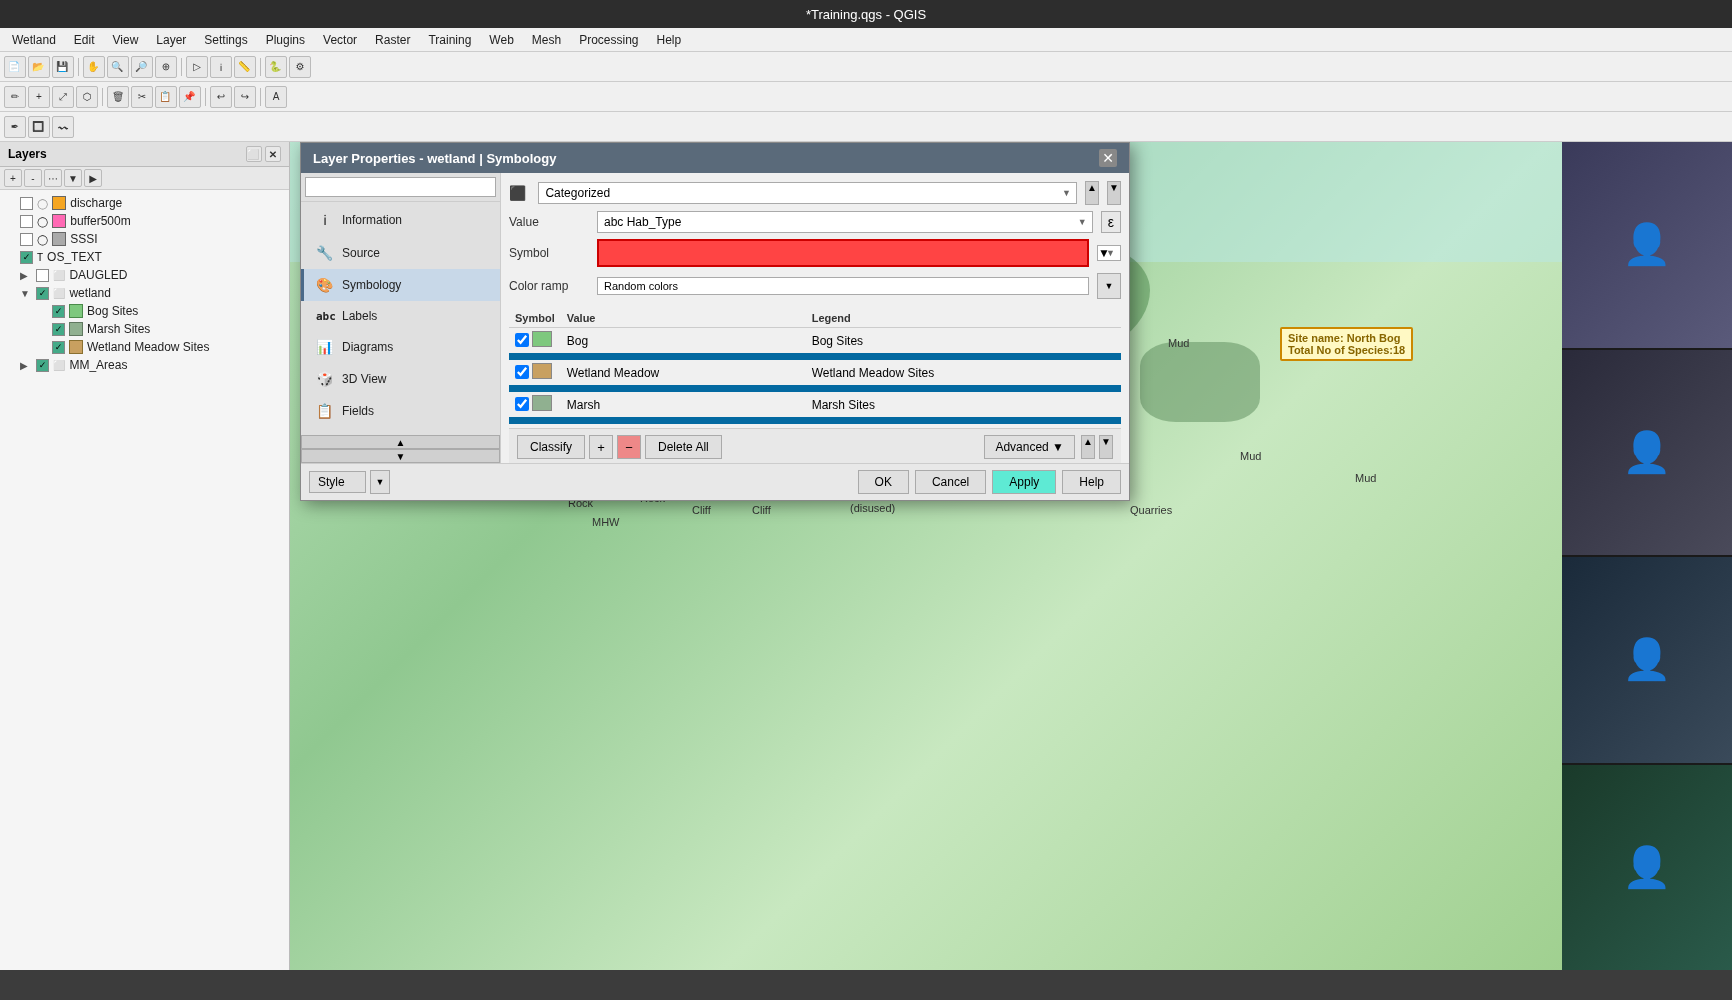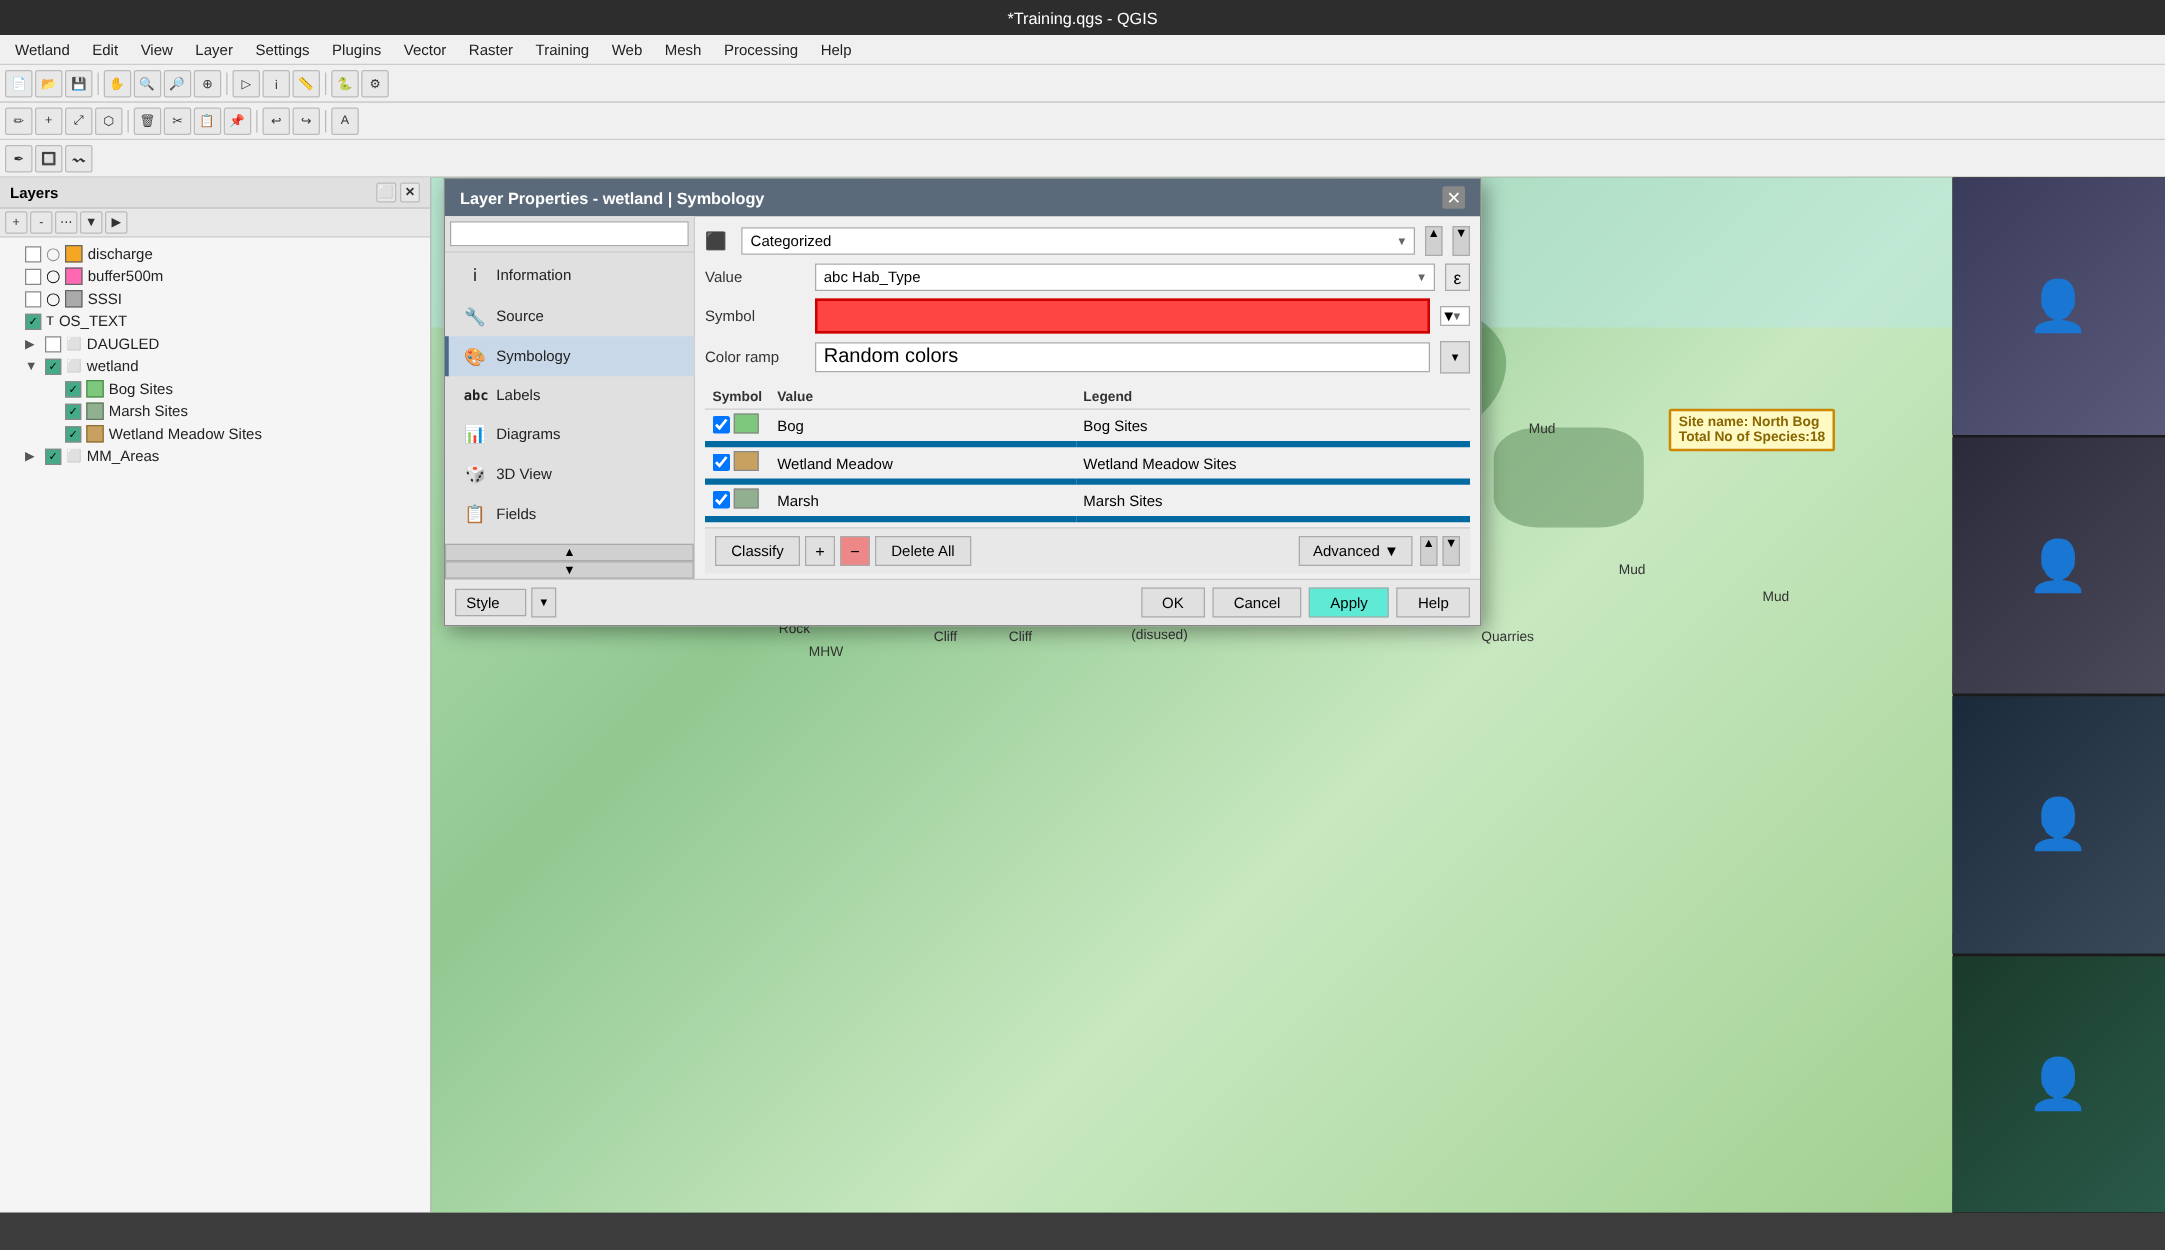--- a/index.html
+++ b/index.html
@@ -63,7 +63,7 @@
 
     
     #layers-panel {
-      width: 345px;
+      width: 290px;
       background: #f5f5f5;
       border-right: 1px solid #bbb;
       display: flex;

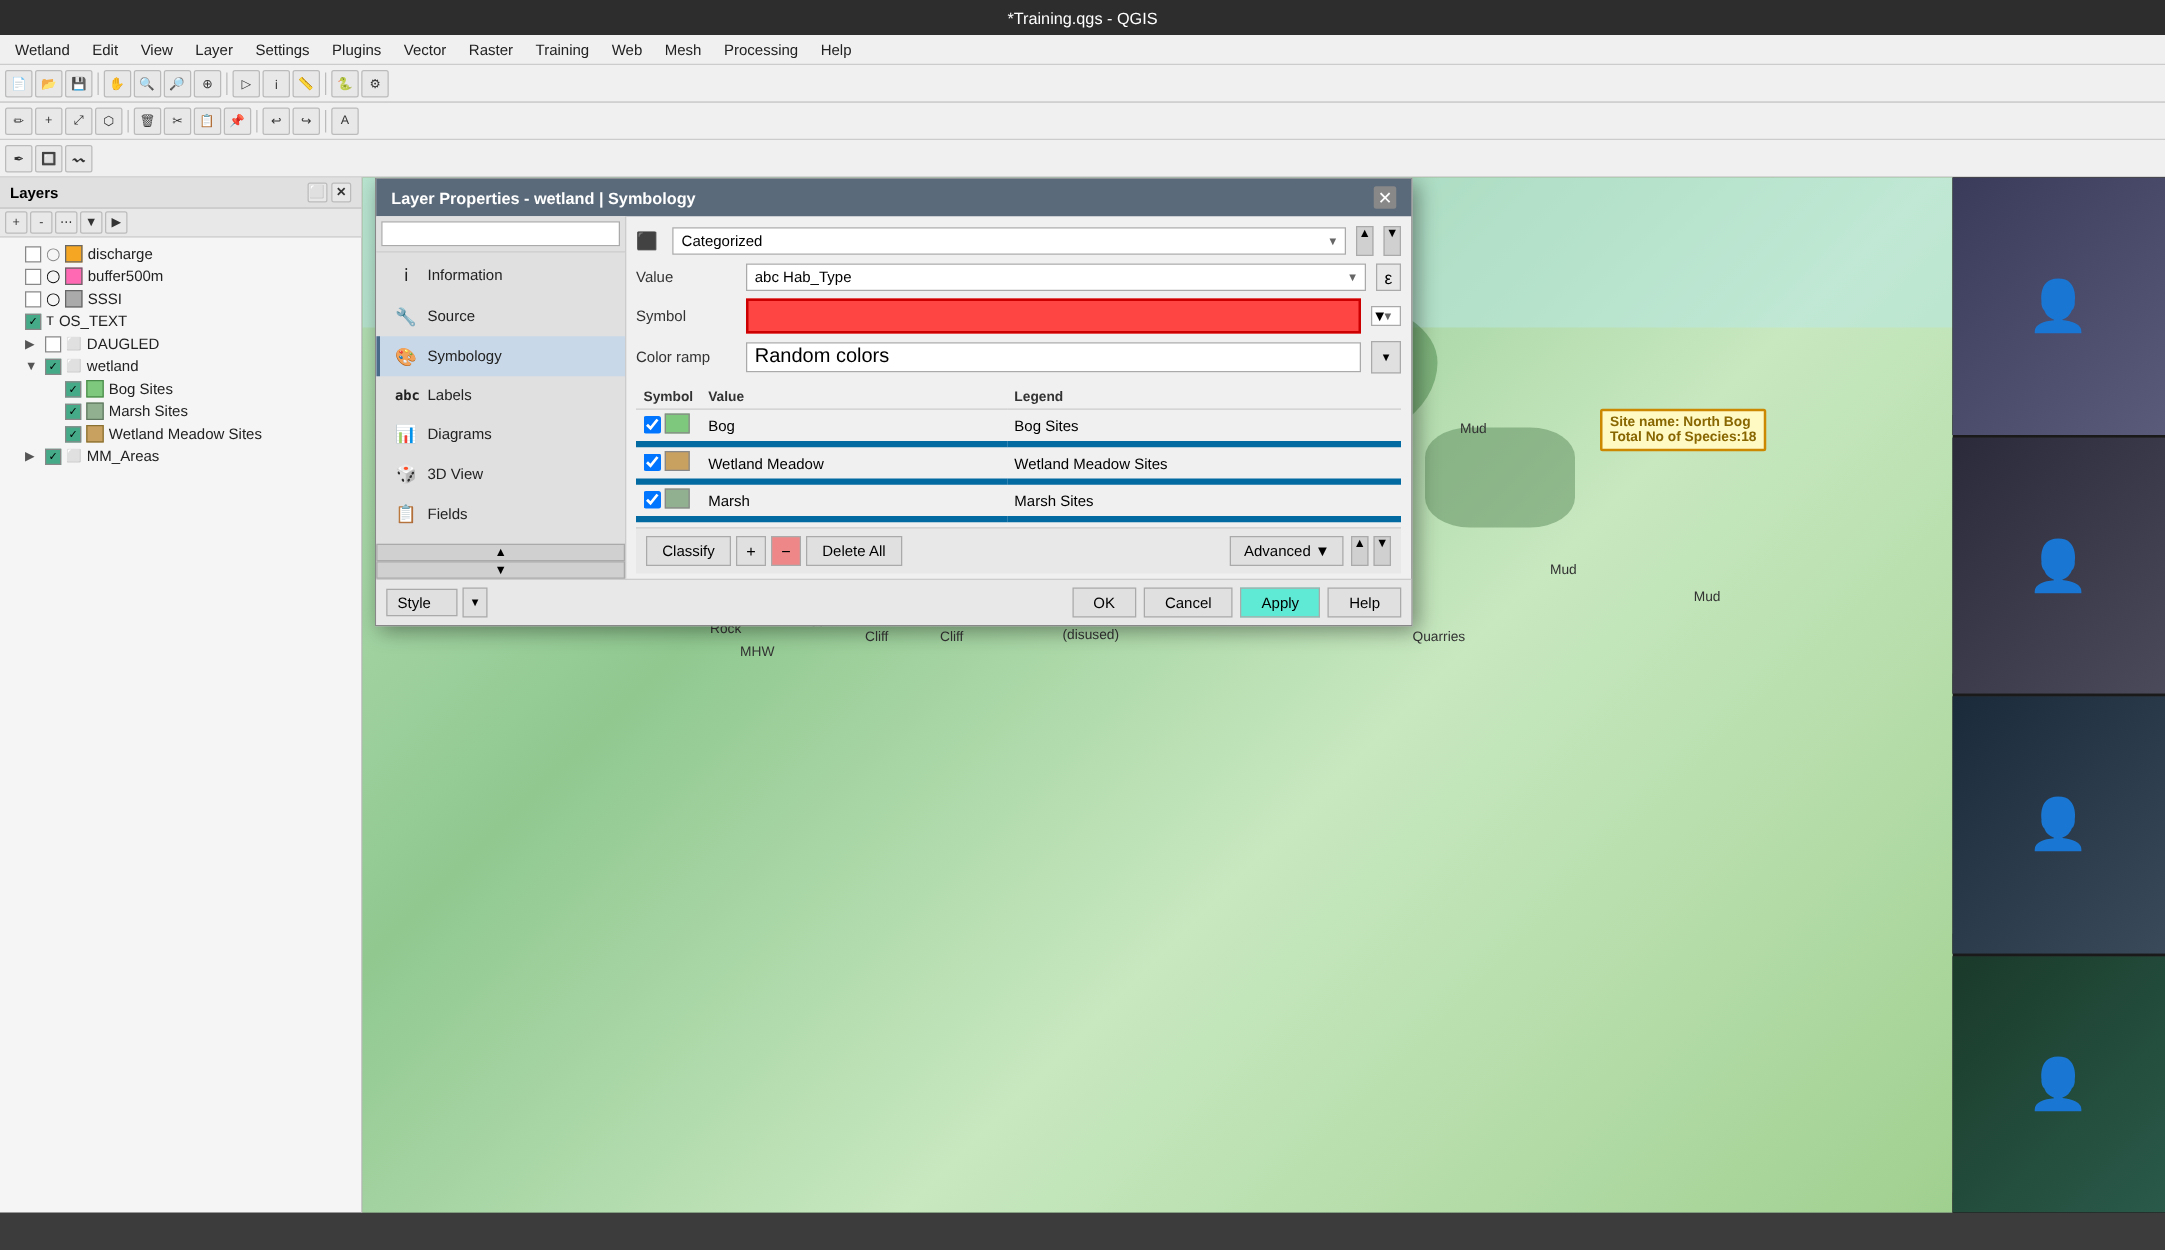--- a/index.html
+++ b/index.html
@@ -667,7 +667,7 @@
             <div class="sym-row">
               <span class="sym-label">Color ramp</span>
               <div style="flex:1;display:flex;align-items:center;border:1px solid #aaa;background:#fff;padding:2px 6px;">
-                <span style="font-size:16px;">Random colors</span>
+                <span style="font-size:11px;">Random colors</span>
               </div>
               <div style="width:24px;height:26px;background:#e0e0e0;border:1px solid #aaa;display:flex;align-items:center;justify-content:center;cursor:pointer;font-size:9px;">▼</div>
             </div>

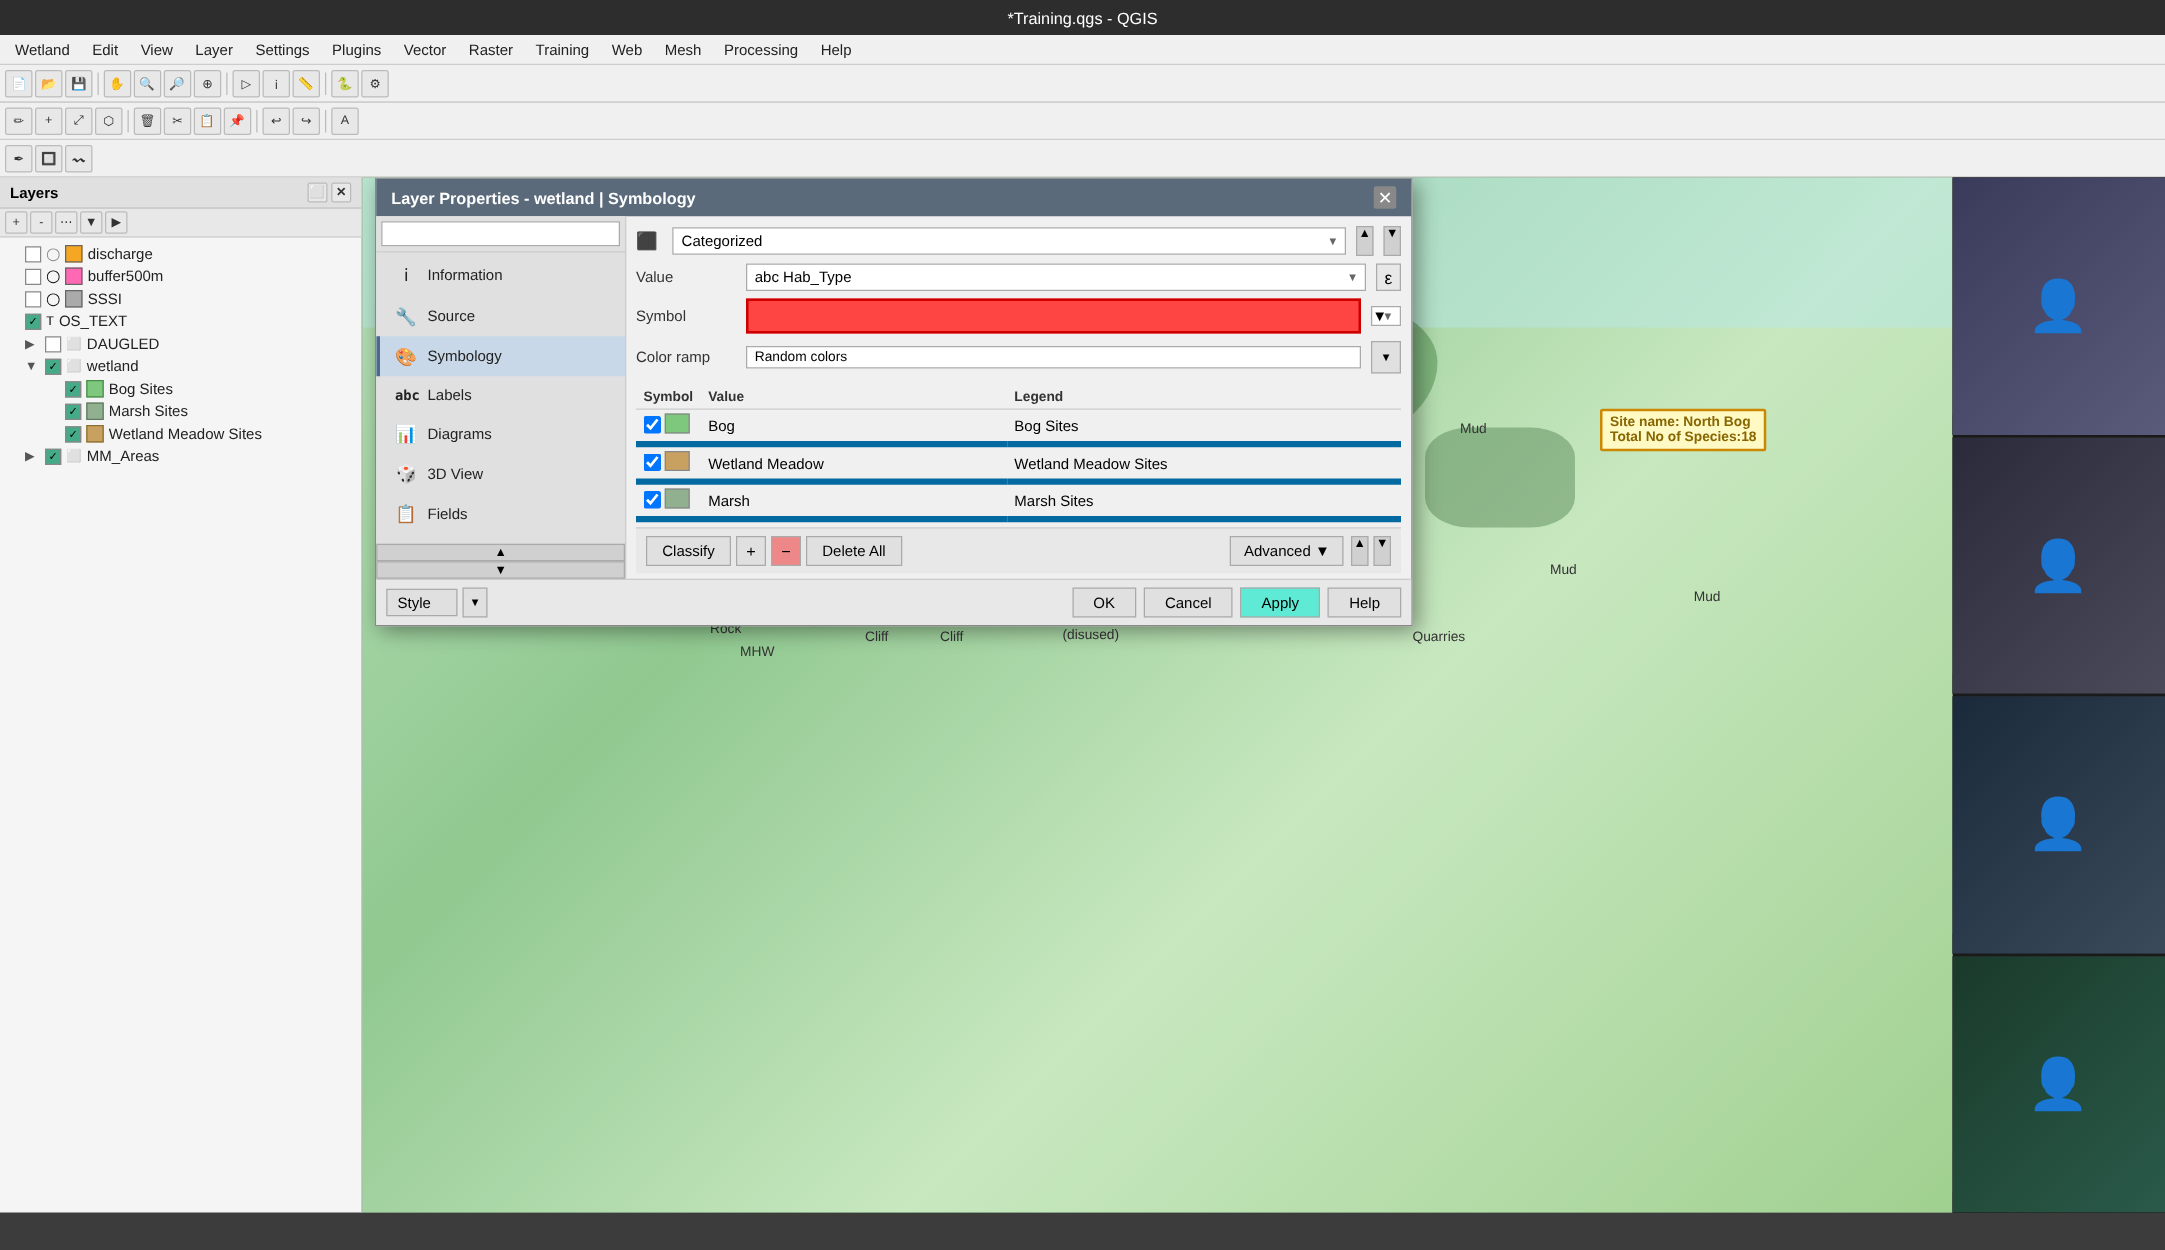--- a/index.html
+++ b/index.html
@@ -270,7 +270,7 @@
     #sym-table td {
       padding: 3px 6px;
       font-size: 12px;
-      border-bottom: 5px solid #0369a1;
+      border-bottom: 7px solid #0369a1;
       margin-left: 42px;
     }
     .sym-color-cell { width: 30px; }

